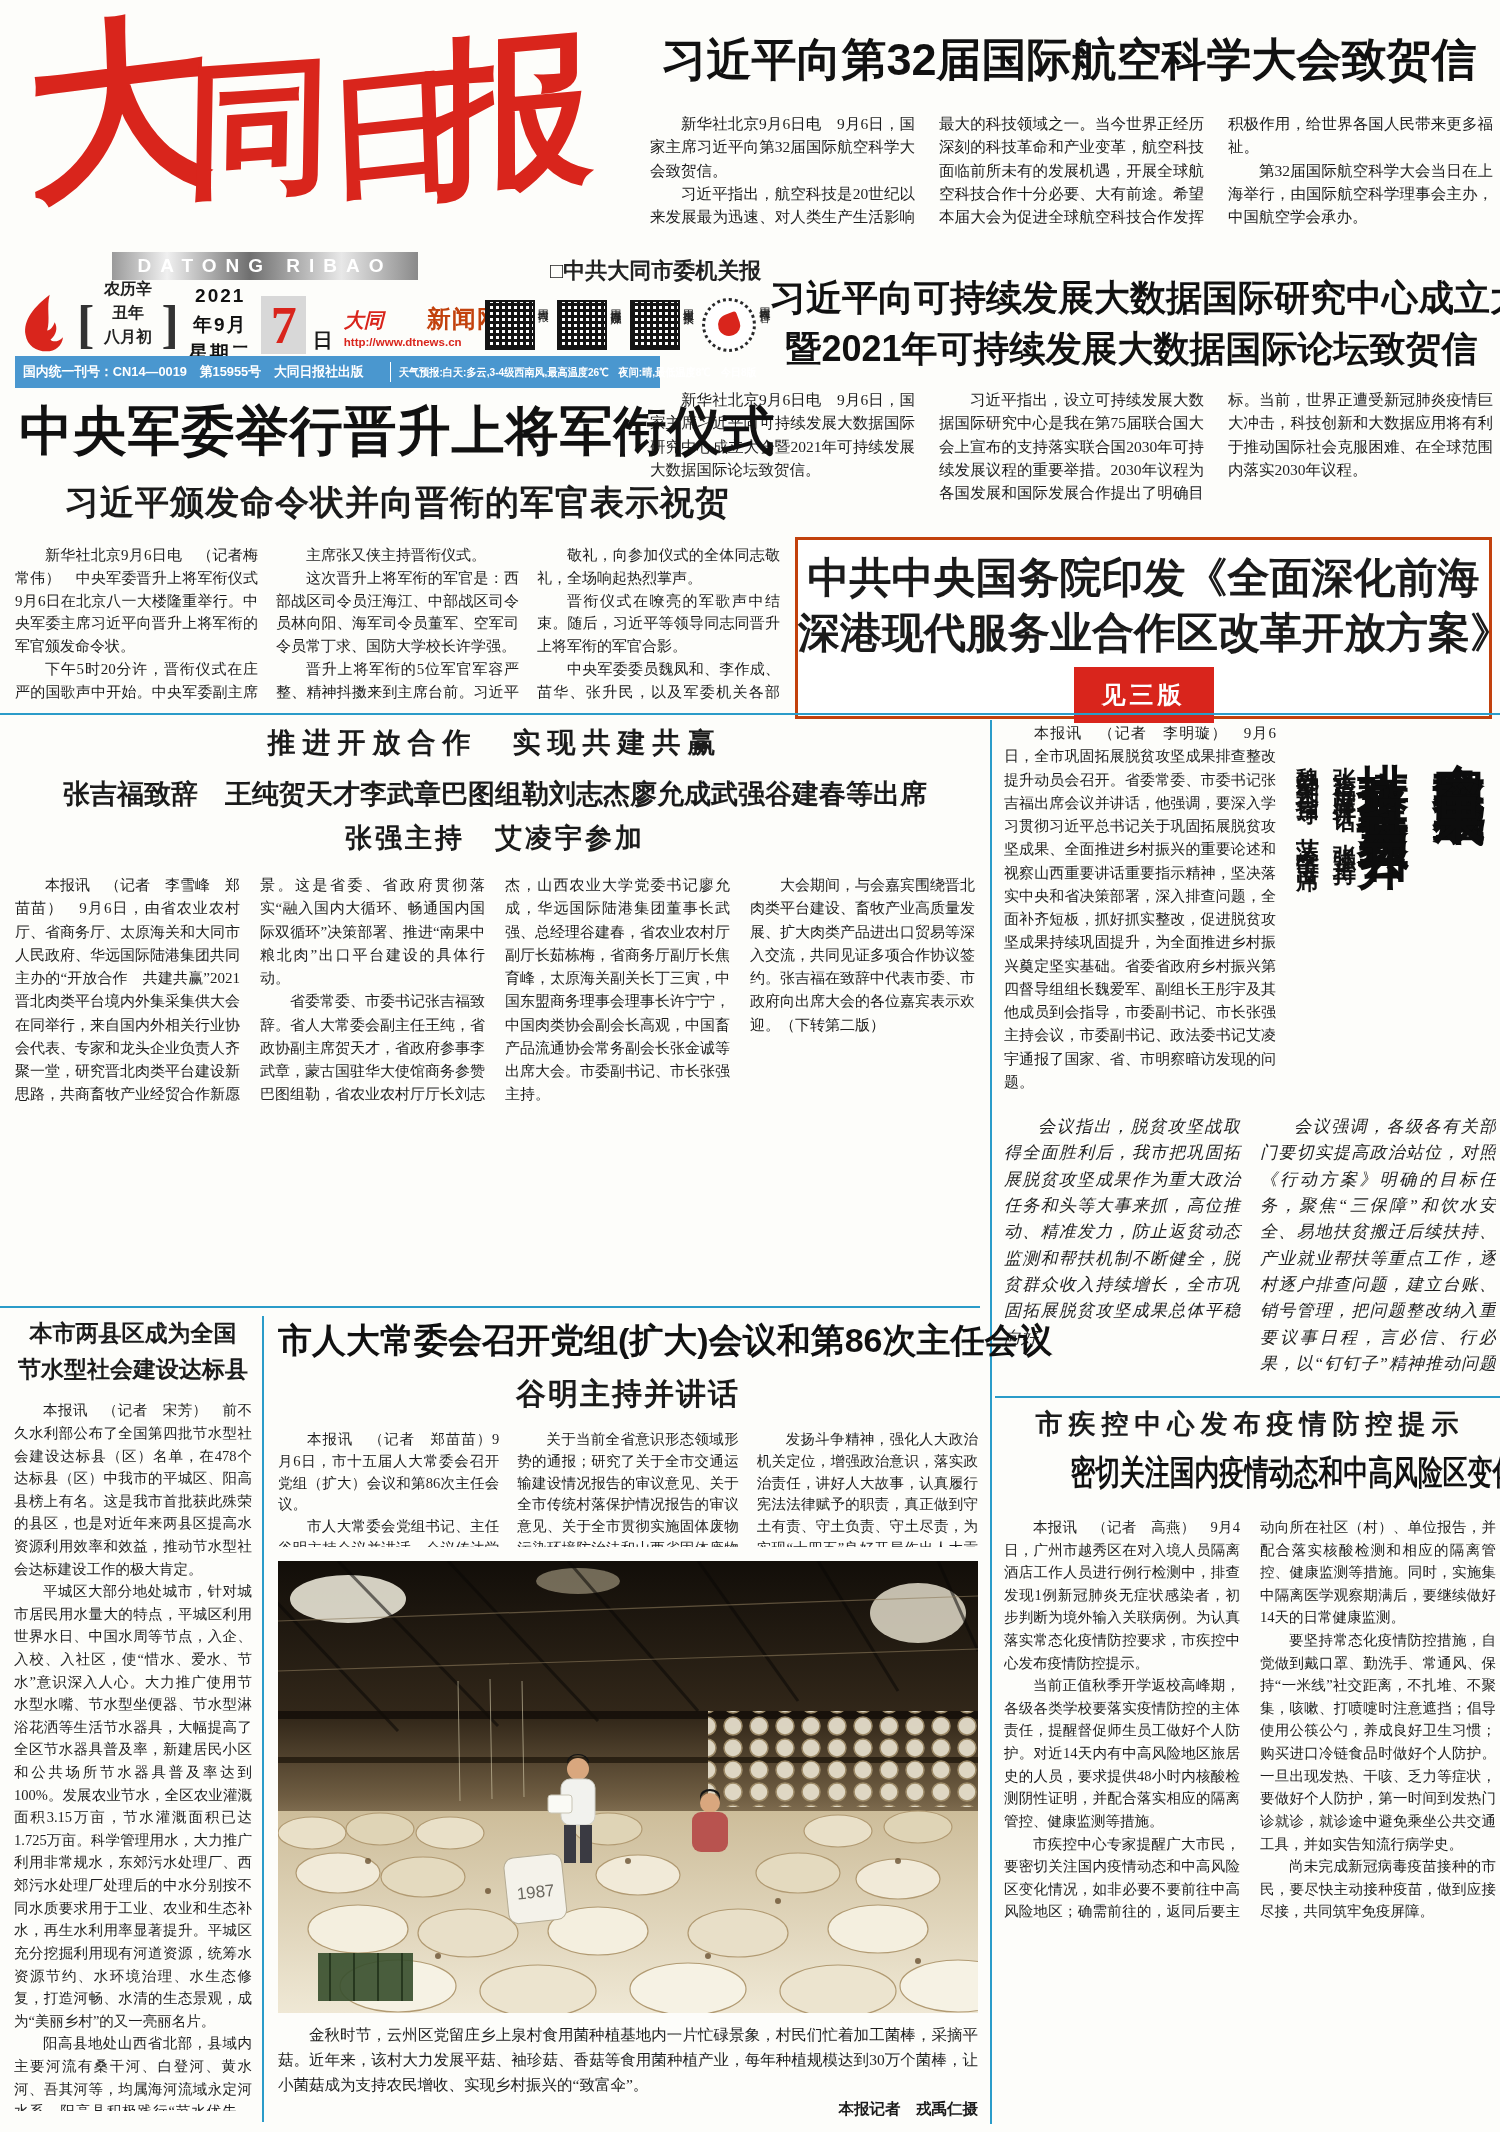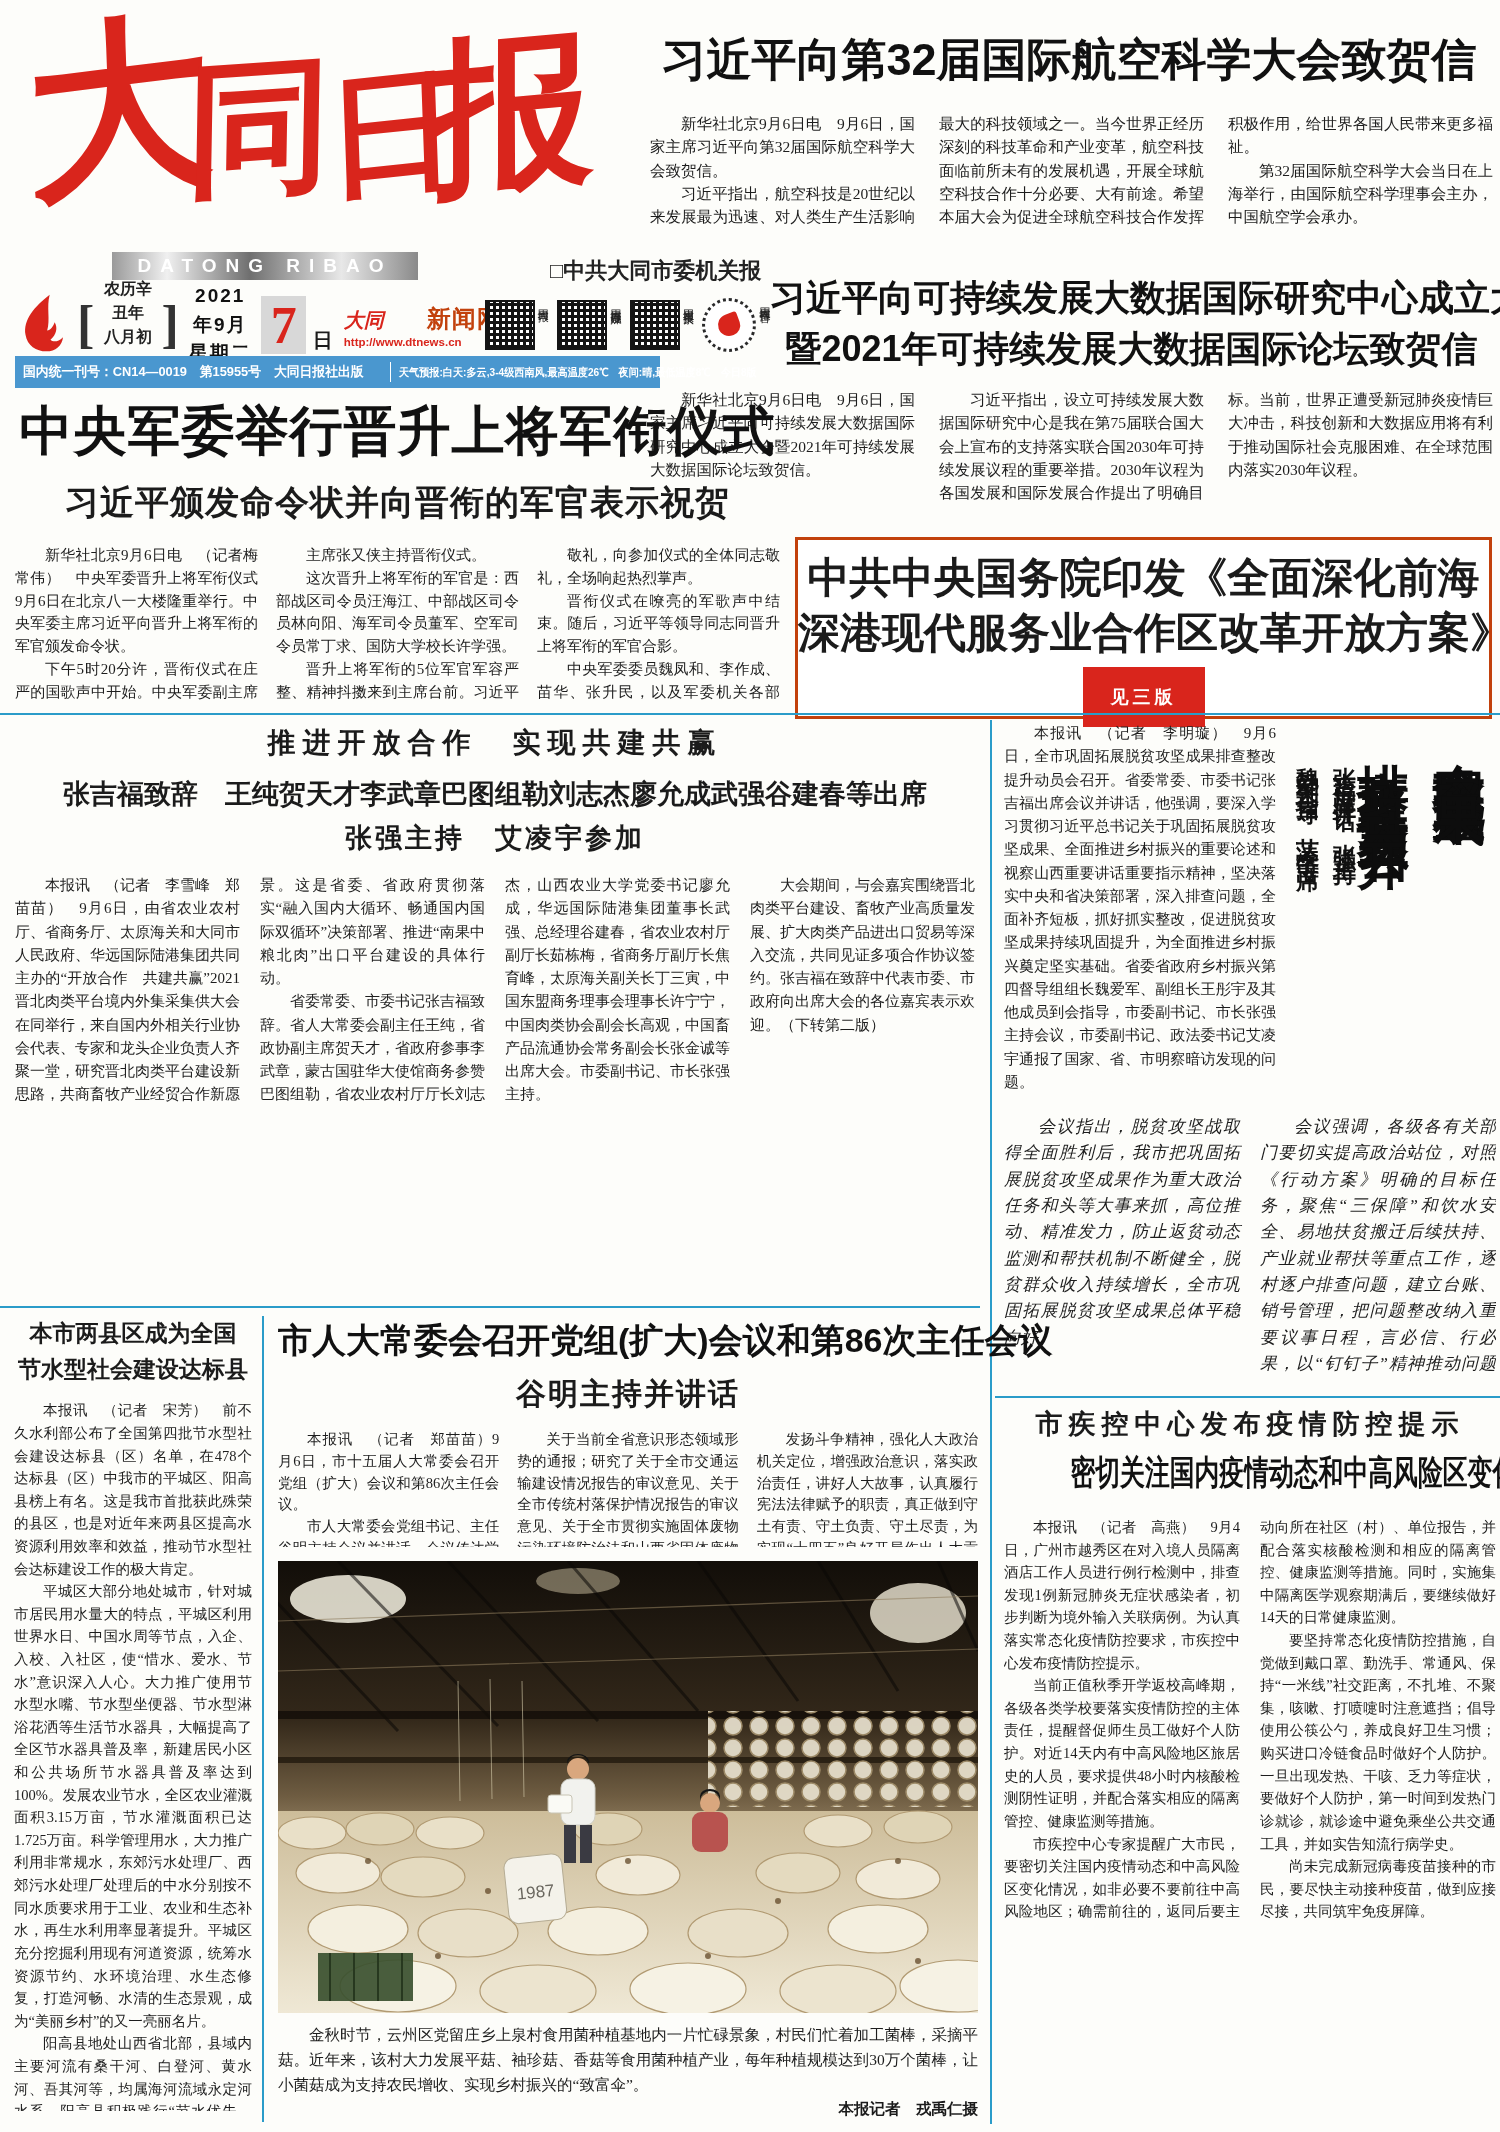--- a/index.html
+++ b/index.html
@@ -54,8 +54,8 @@
   #box-qianhai{left:795px;top:528px;width:697px;height:182px;border:3px solid #c2410c;box-sizing:border-box;
      text-align:center;padding-top:10px;background:#fff;margin-top:9px;}
   #box-qianhai .line{font-size:42px;font-weight:900;line-height:1.32;white-space:nowrap;}
-  #badge-page3{display:inline-block;margin-top:6px;background:#d9251c;color:#fff;font-size:18px;font-weight:700;
-     padding:18px 28px;letter-spacing:4px;}
+  #badge-page3{display:inline-block;margin-top:6px;background:#d9251c;color:#fff;font-size:24px;font-weight:700;
+     padding:12px 28px;letter-spacing:4px;}
   
   #military{left:15px;top:396px;width:765px;}
   #military .headline{font-size:53px;letter-spacing:1px;}

